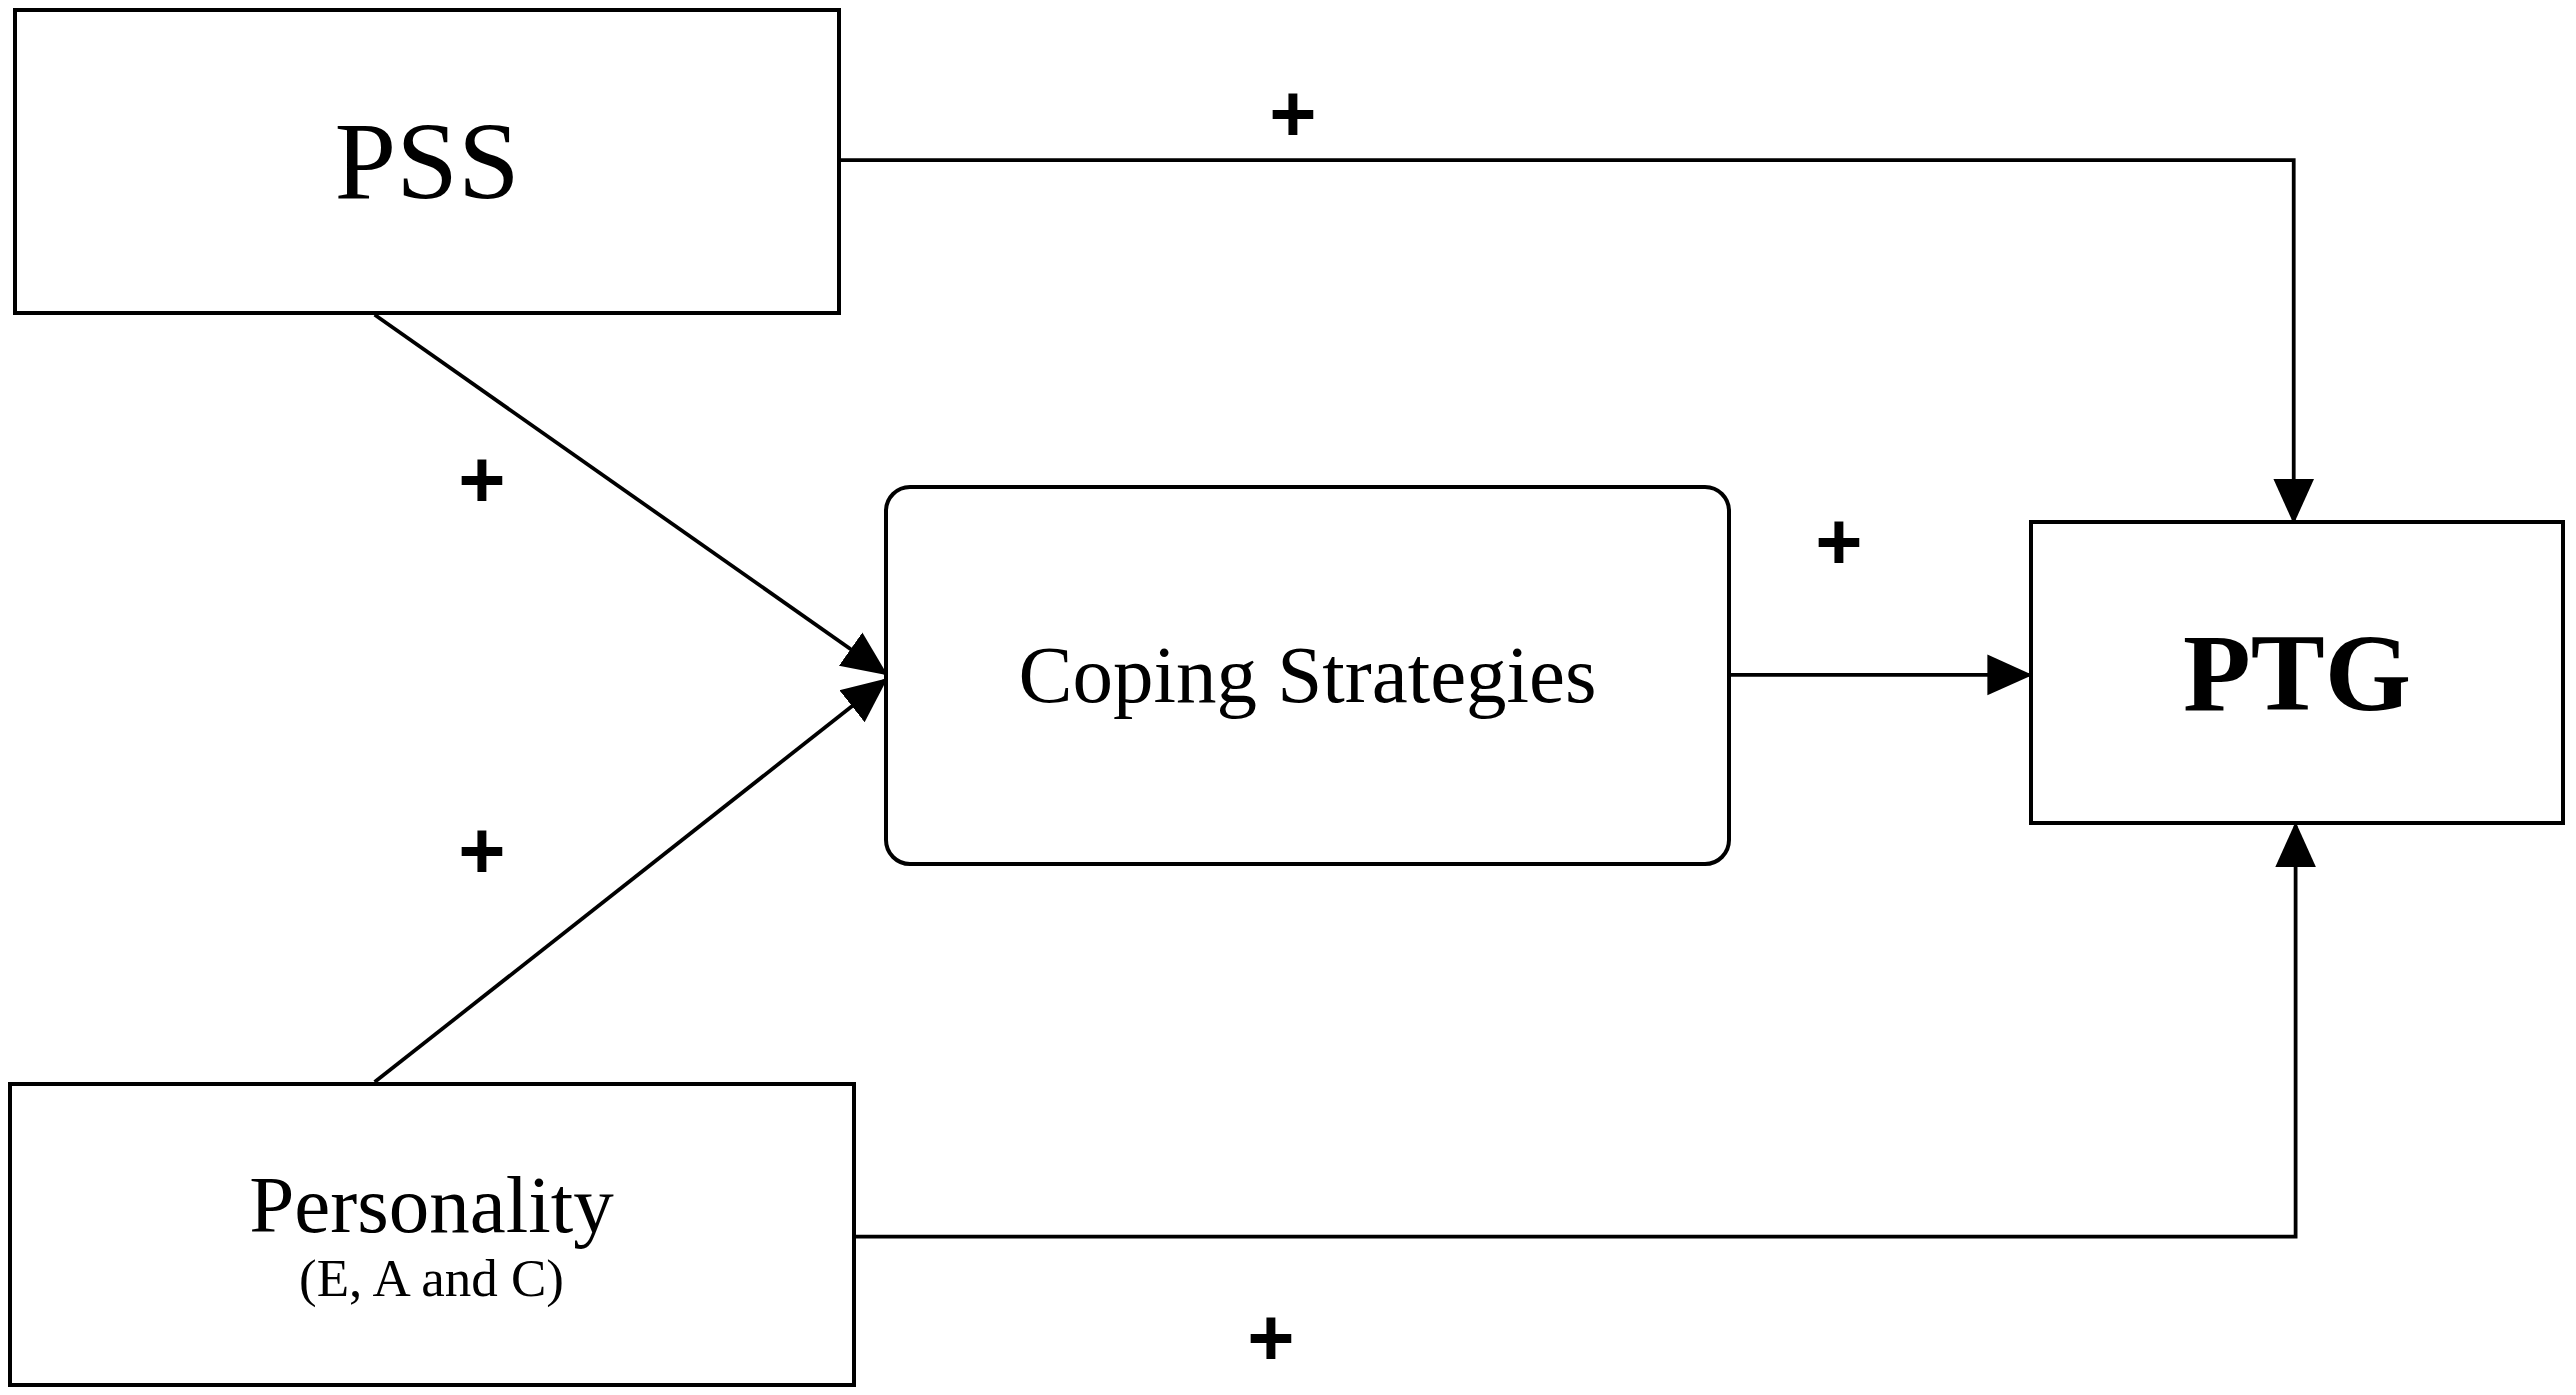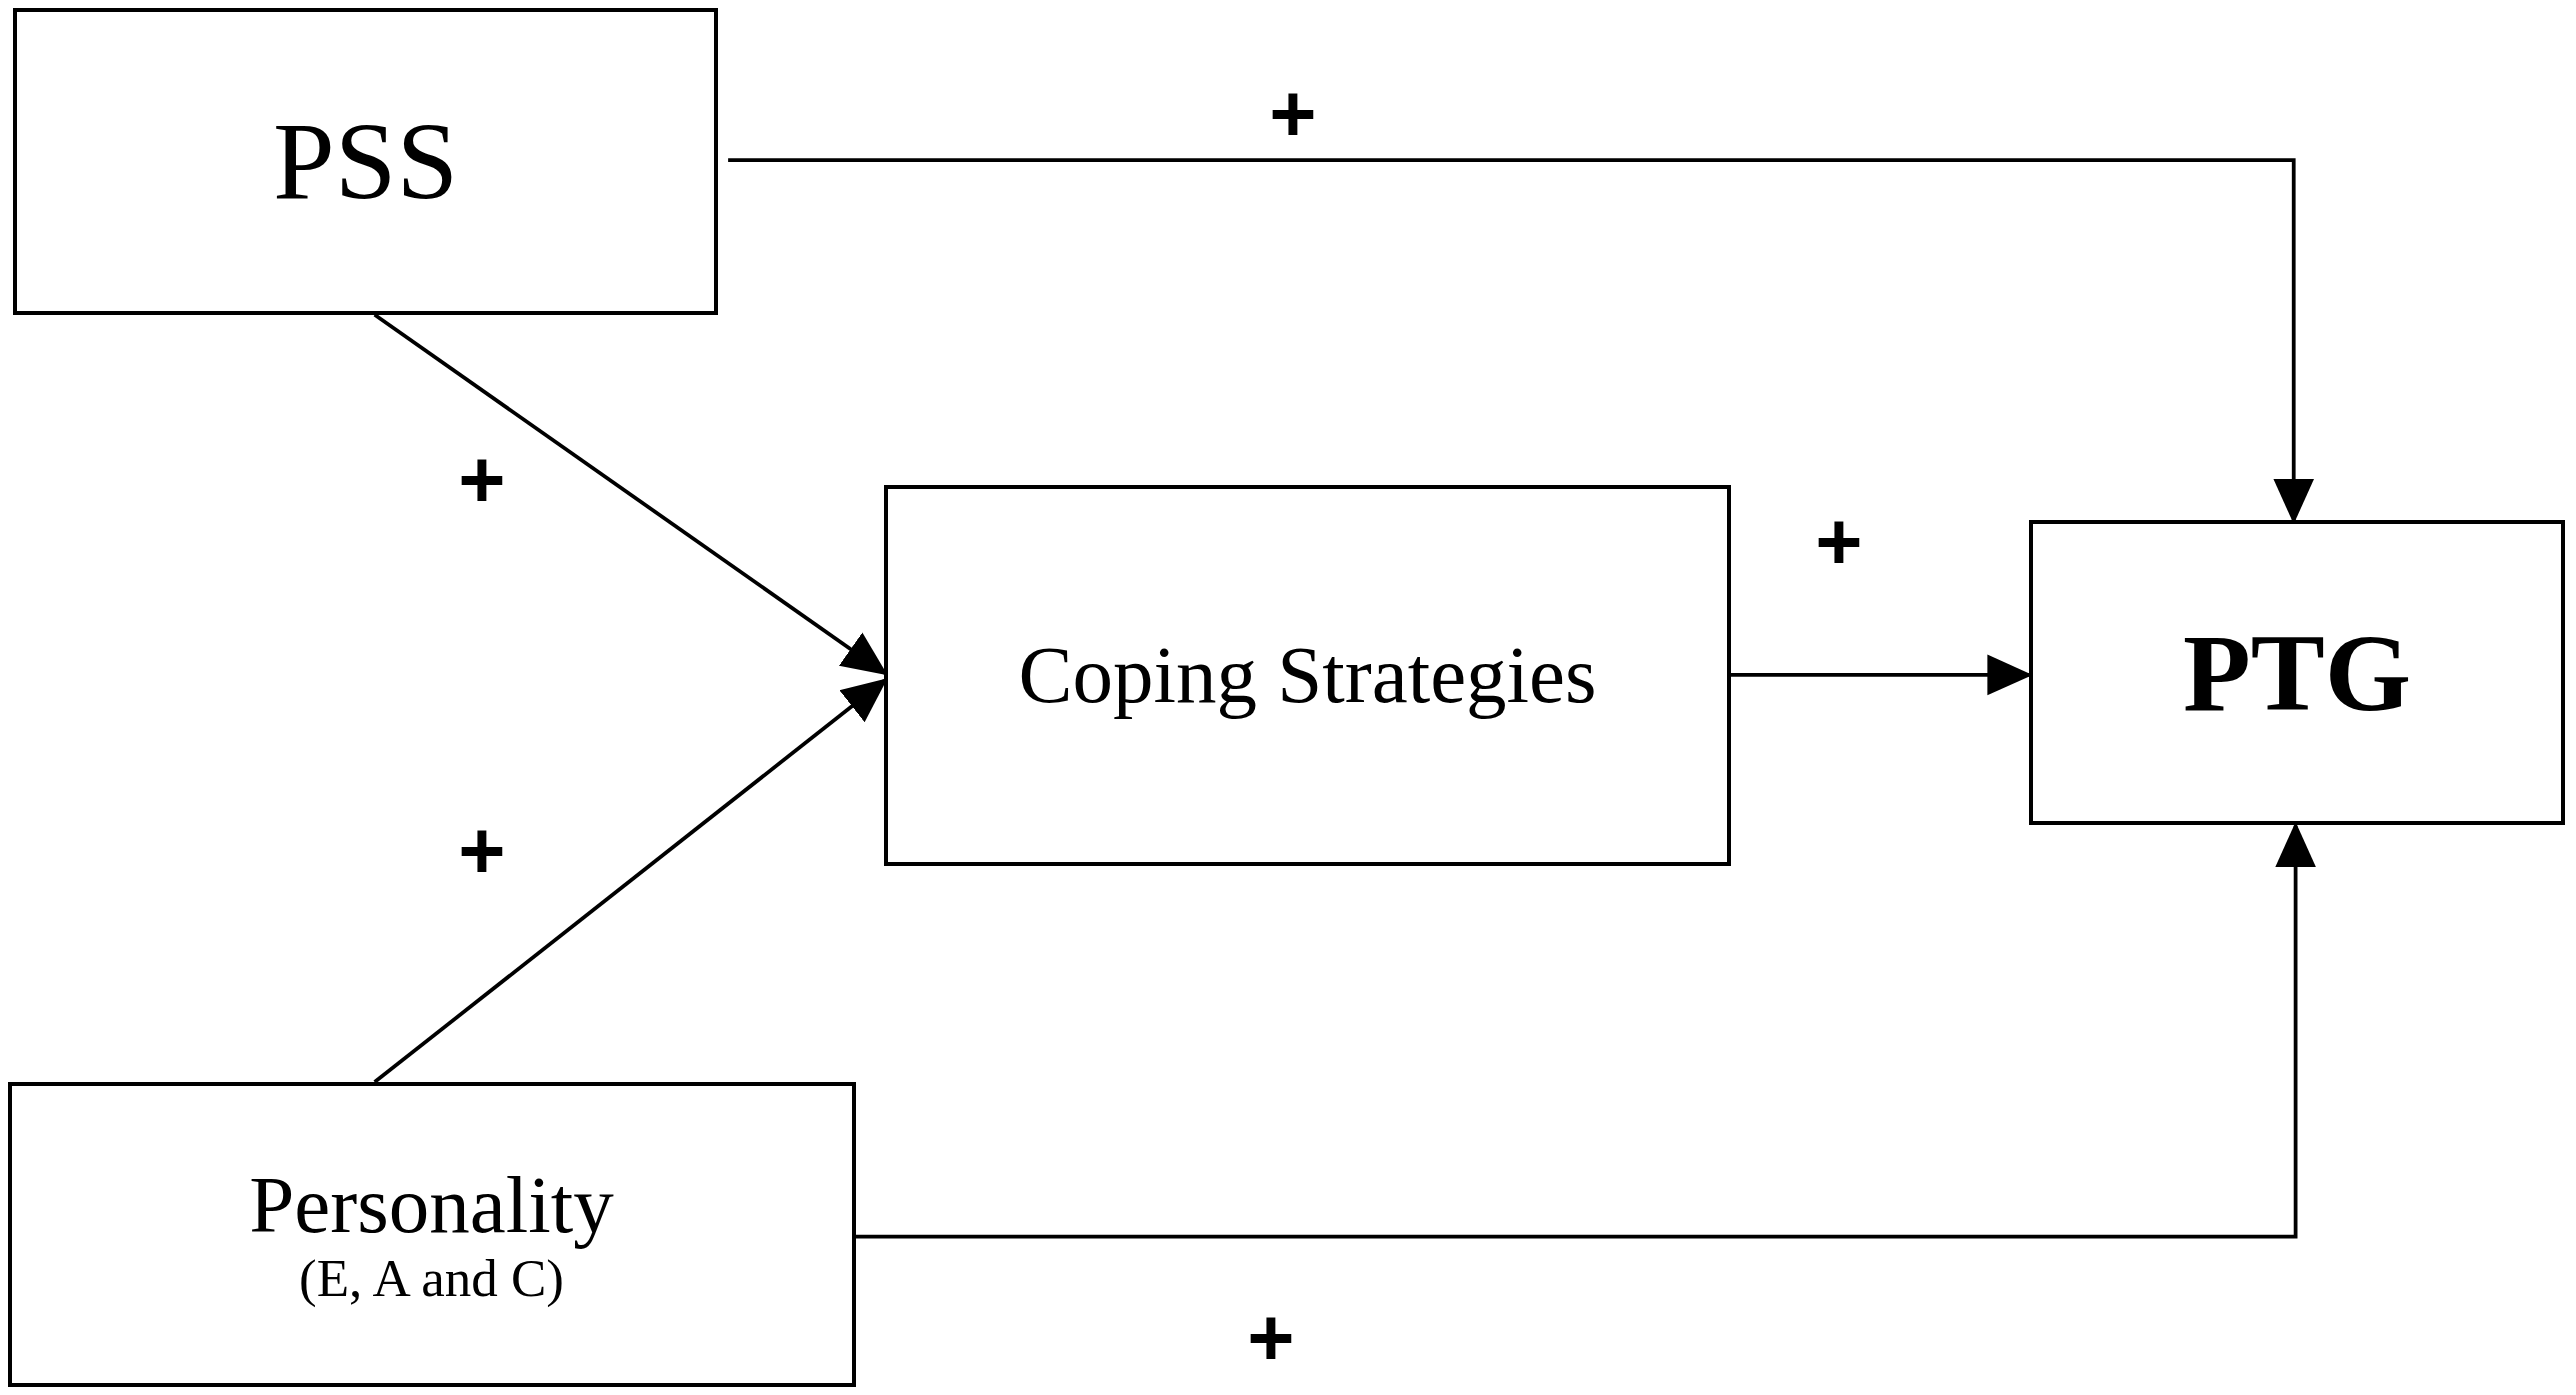--- a/index.html
+++ b/index.html
@@ -39,7 +39,7 @@
   .node-line-1 { display: block; white-space: nowrap; }
   .node-line-2 { display: block; white-space: nowrap; }
 
-  #node-pss    { left: 13.2px;   top: 7.5px;    width: 705px;  height: 307px; }
+  #node-pss    { left: 13.2px;   top: 7.5px;    width: 828px;  height: 307px; }
   #node-pss .node-line-1 { font-size: 111px; }
 
   #node-coping { left: 884px;  top: 485px;  width: 847px;  height: 381px; }

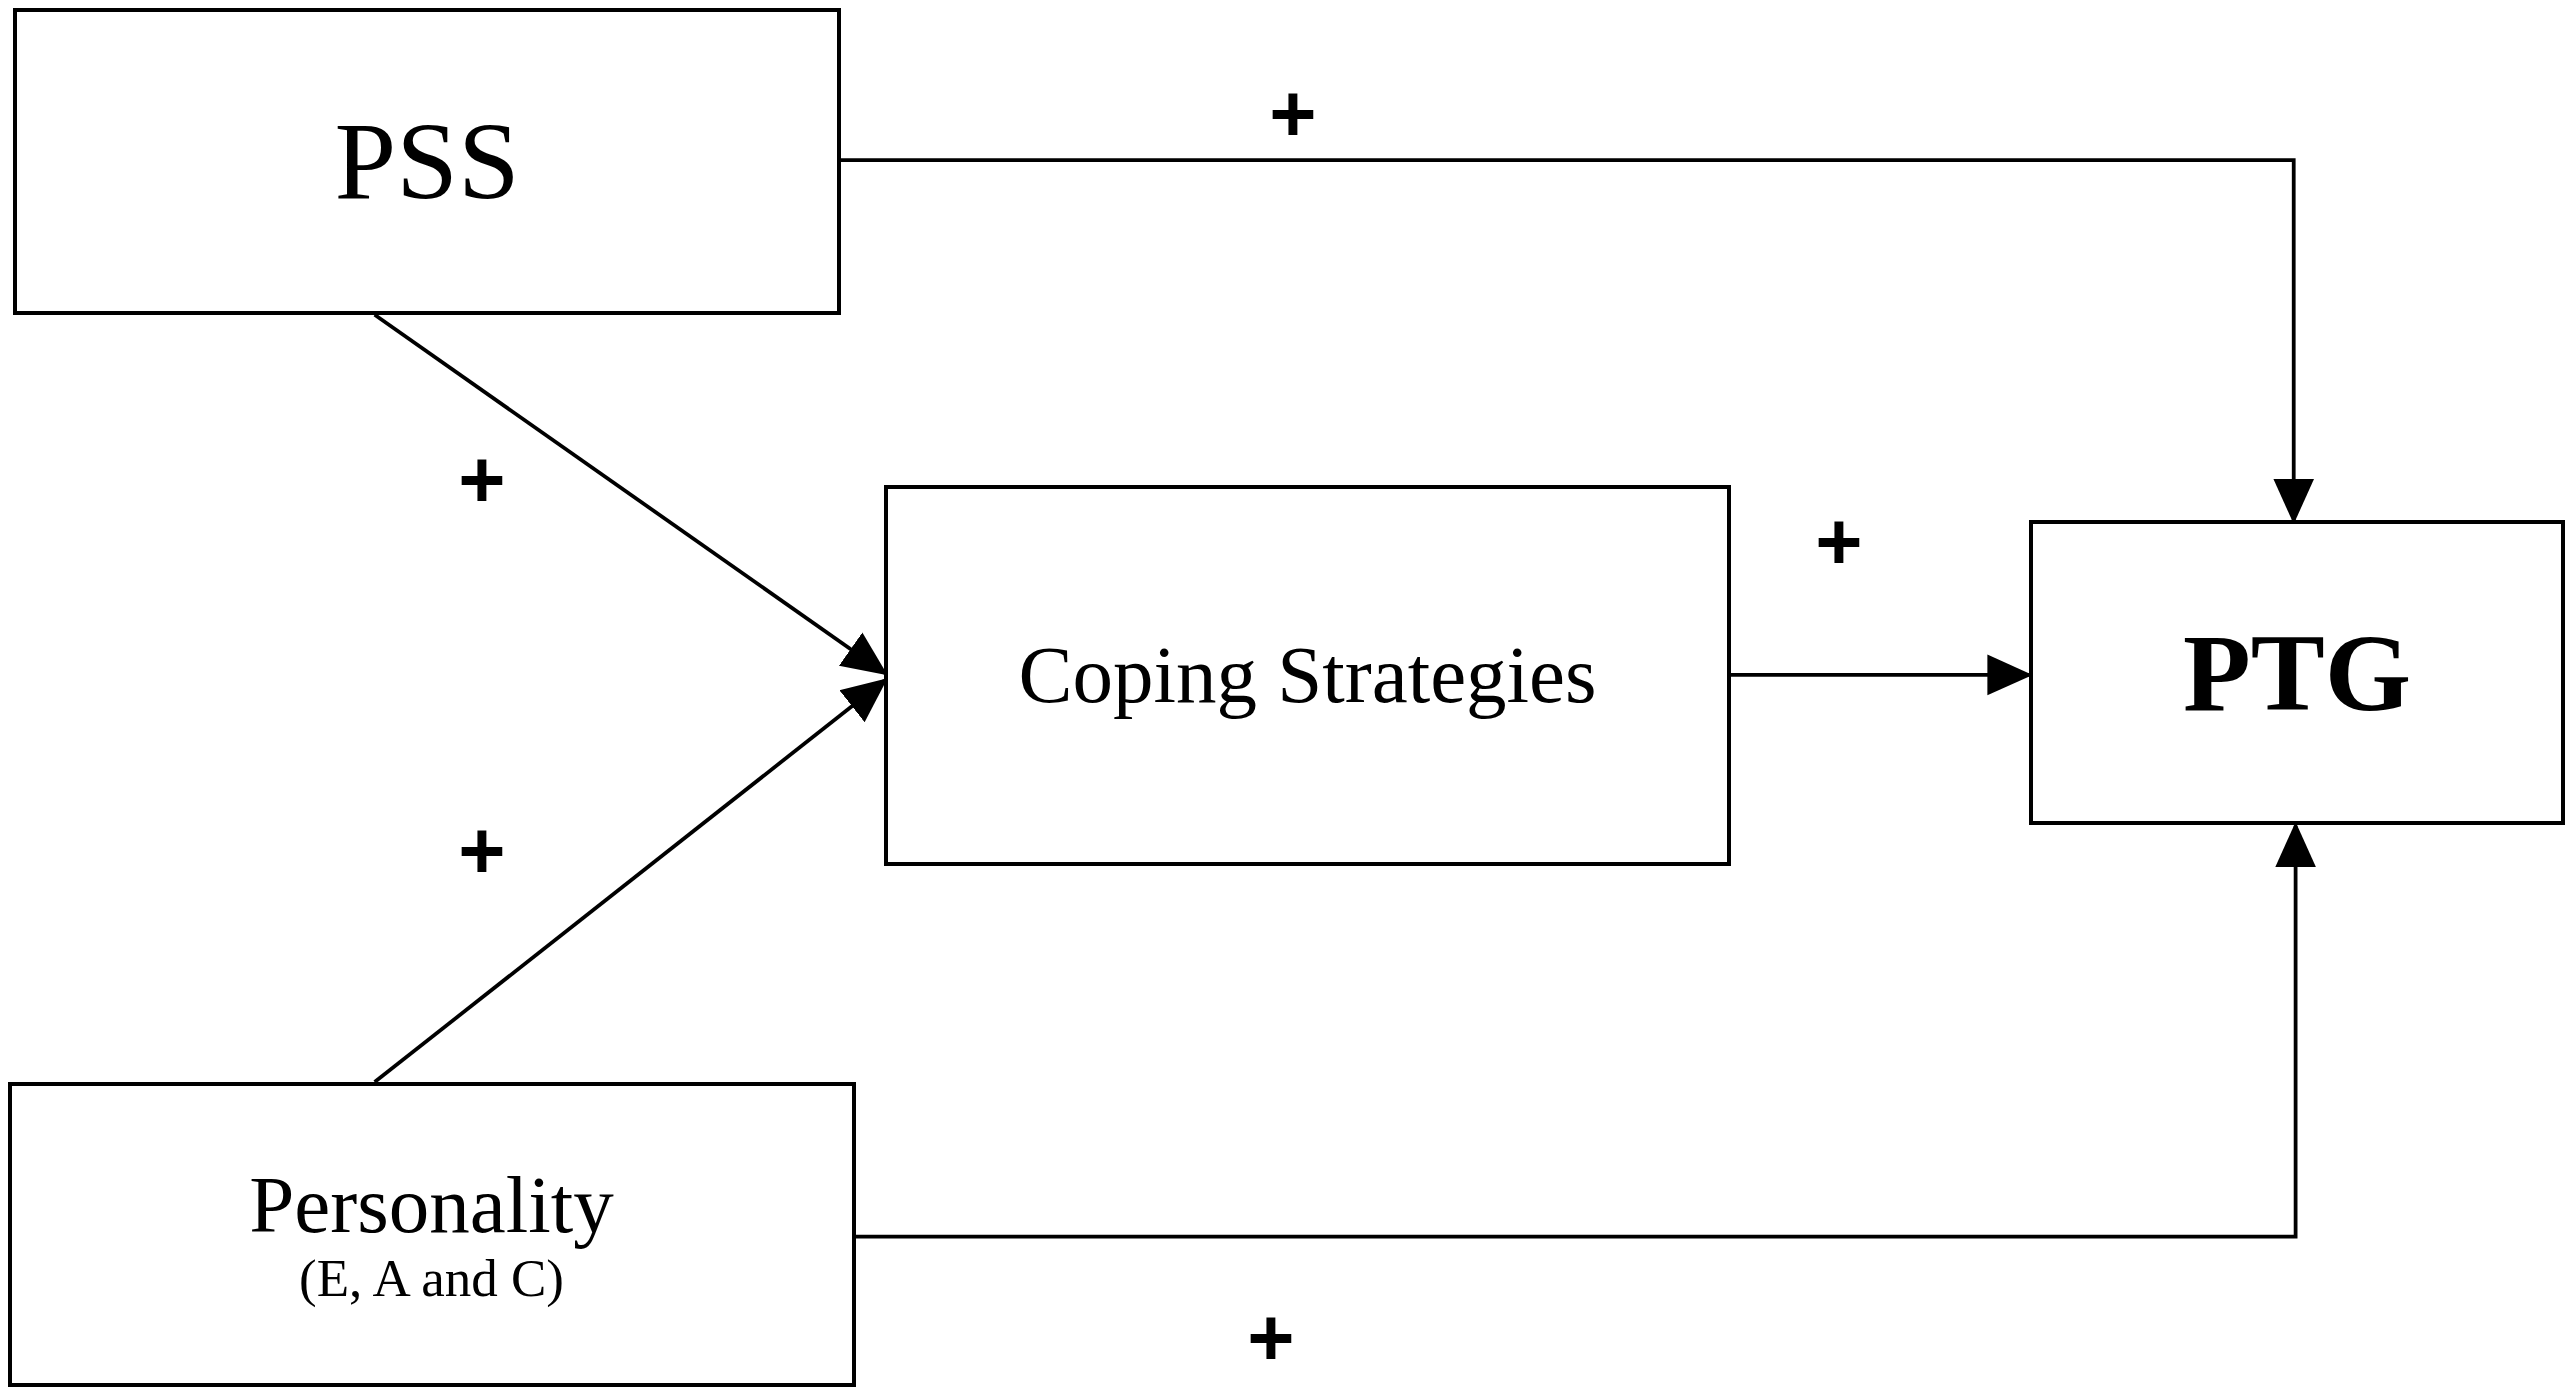--- a/index.html
+++ b/index.html
@@ -42,7 +42,7 @@
   #node-pss    { left: 13.2px;   top: 7.5px;    width: 828px;  height: 307px; }
   #node-pss .node-line-1 { font-size: 111px; }
 
-  #node-coping { left: 884px;  top: 485px;  width: 847px;  height: 381px; }
+  #node-coping { left: 884px;  top: 485px;  width: 847px;  height: 381px; border-radius: 26px; }
   #node-coping .node-line-1 { font-size: 81px; }
   #node-coping .node-line-2 { font-size: 77px; margin-top: 7.5px; }
 

